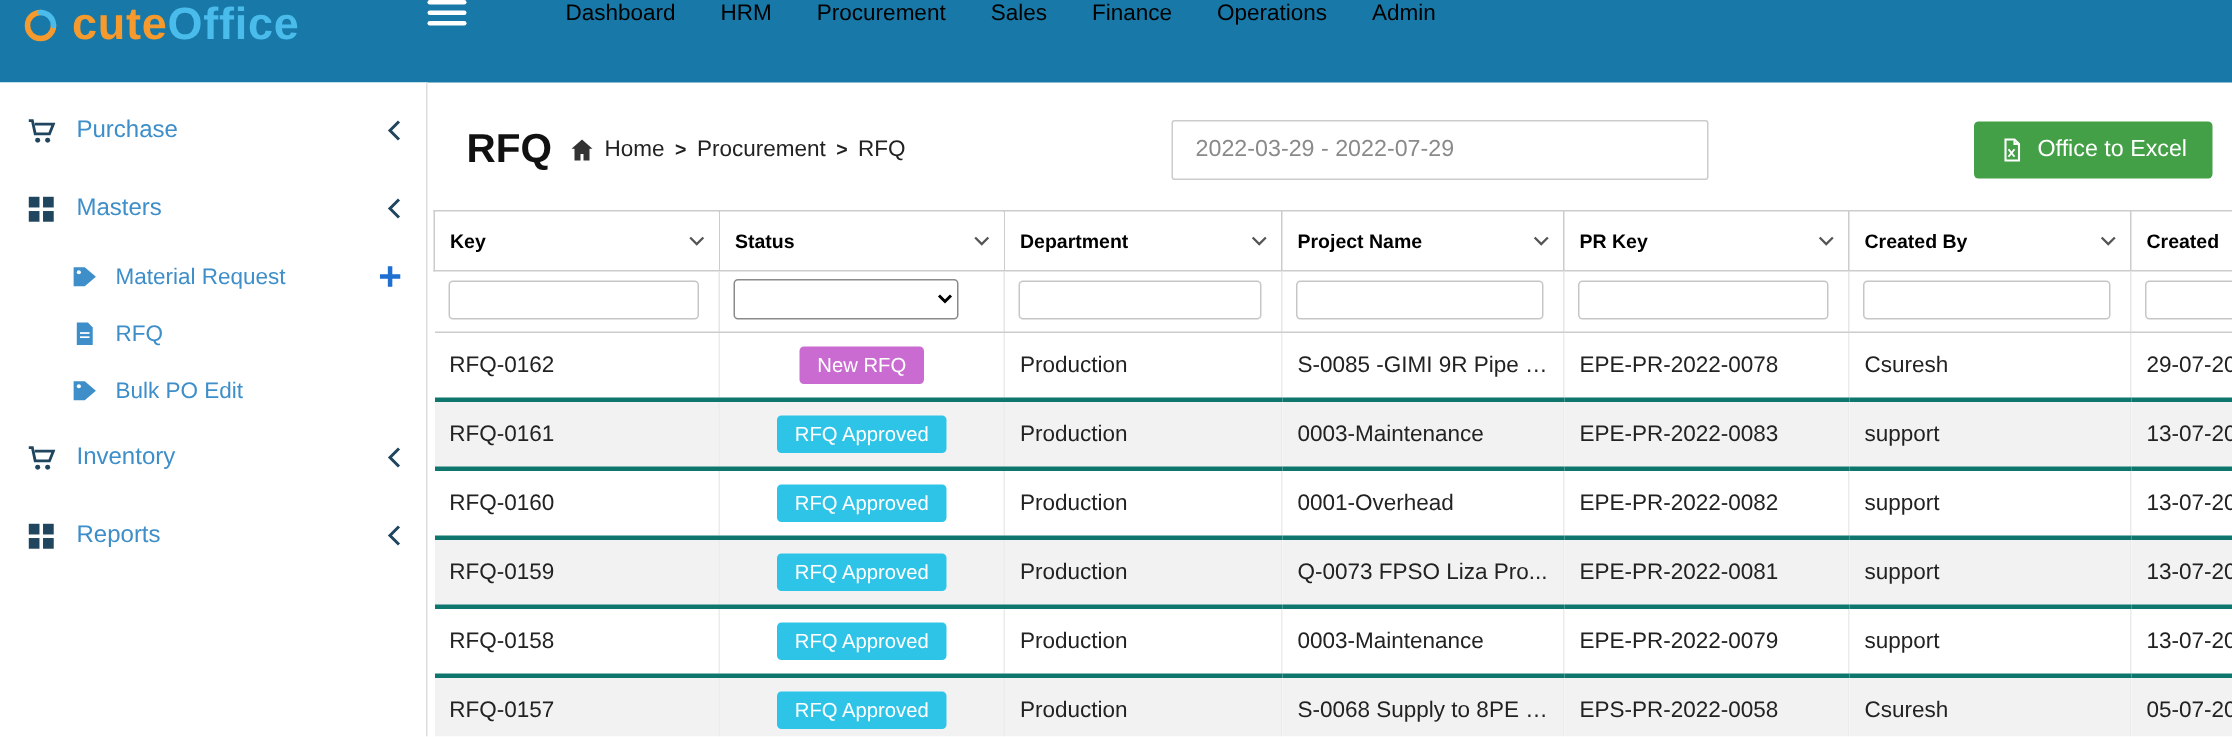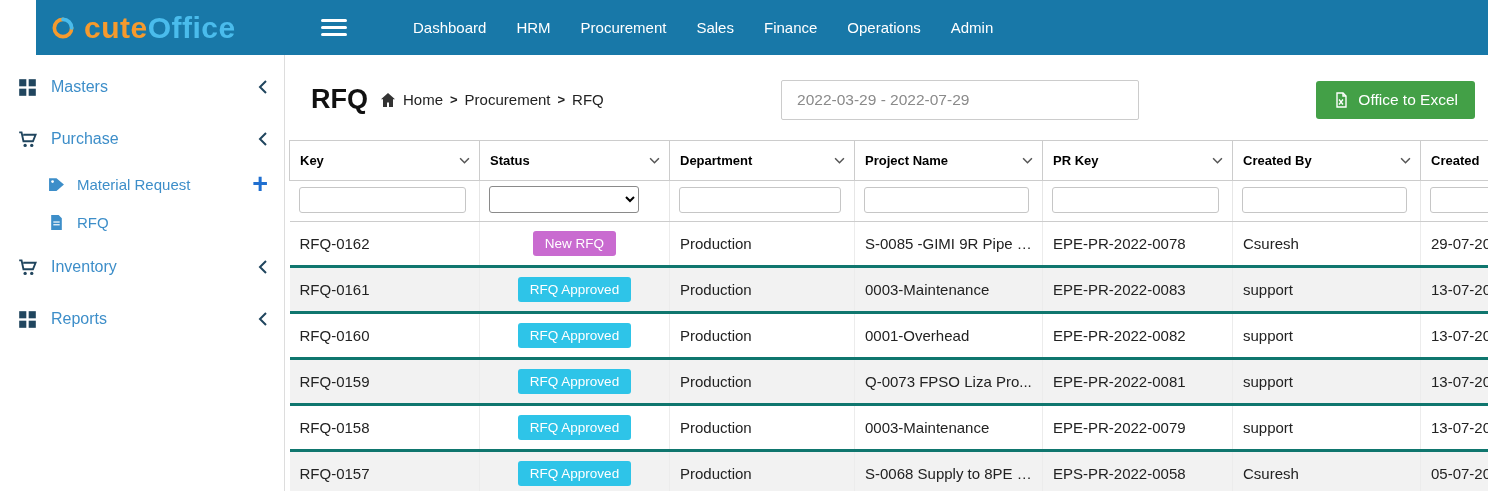--- a/index.html
+++ b/index.html
@@ -7,7 +7,7 @@
               font-family:"Liberation Sans","DejaVu Sans",sans-serif; }
 
   
-  .topbar { height:55px; background:var(--topbar-bg,#1878A8); display:flex; align-items:center;margin-left:36px; }
+  .topbar { height:55px; background:var(--topbar-bg,#1878A8); display:flex; align-items:flex-start; }
   .logo-wrap { width:285px; flex:none; display:flex; align-items:center; padding-left:14px; }
   .logo-icon { width:26px; height:26px; margin-right:8px; }
   .logo-text { font-size:30px; font-weight:bold; letter-spacing:.5px; }

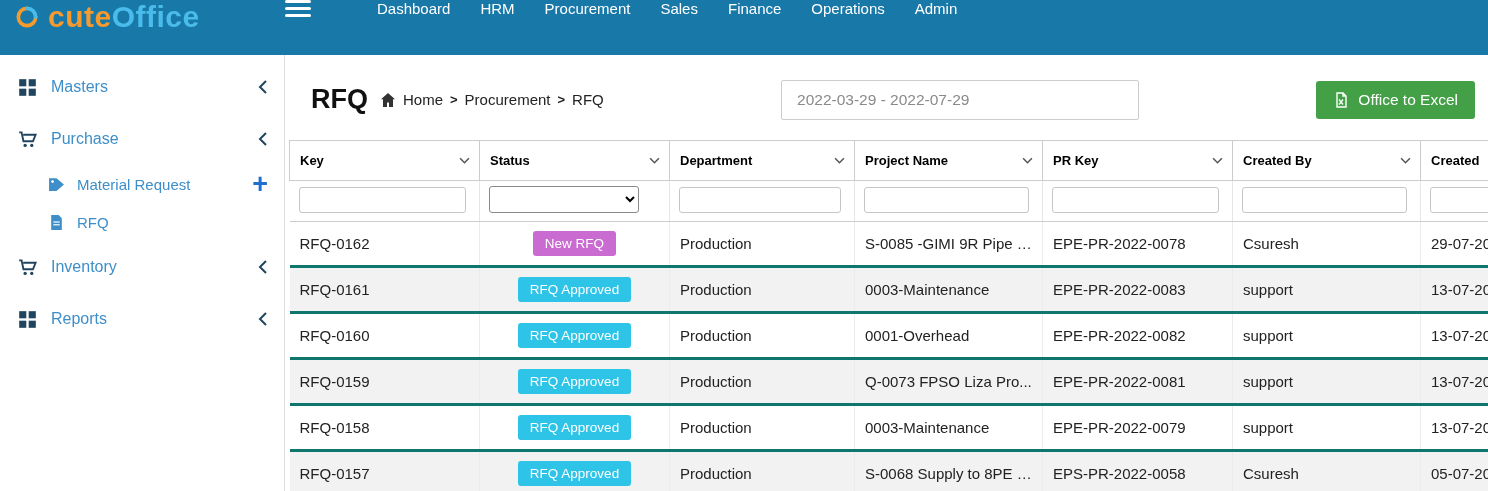--- a/index.html
+++ b/index.html
@@ -16,7 +16,7 @@
   .hamburger { width:26px; display:flex; flex-direction:column; gap:4px; cursor:pointer; margin-right:66px; }
   .hamburger span { display:block; height:3px; background:#fff; border-radius:2px; }
   .topnav { display:flex; gap:30px; }
-  .topnav .nav-item { color:#ffffff; font-size:15px; cursor:pointer; white-space:nowrap; }
+  .topnav .nav-item { color:#000000; font-size:15px; cursor:pointer; white-space:nowrap; }
 
   
   .body-wrap { display:flex; height:436px; }

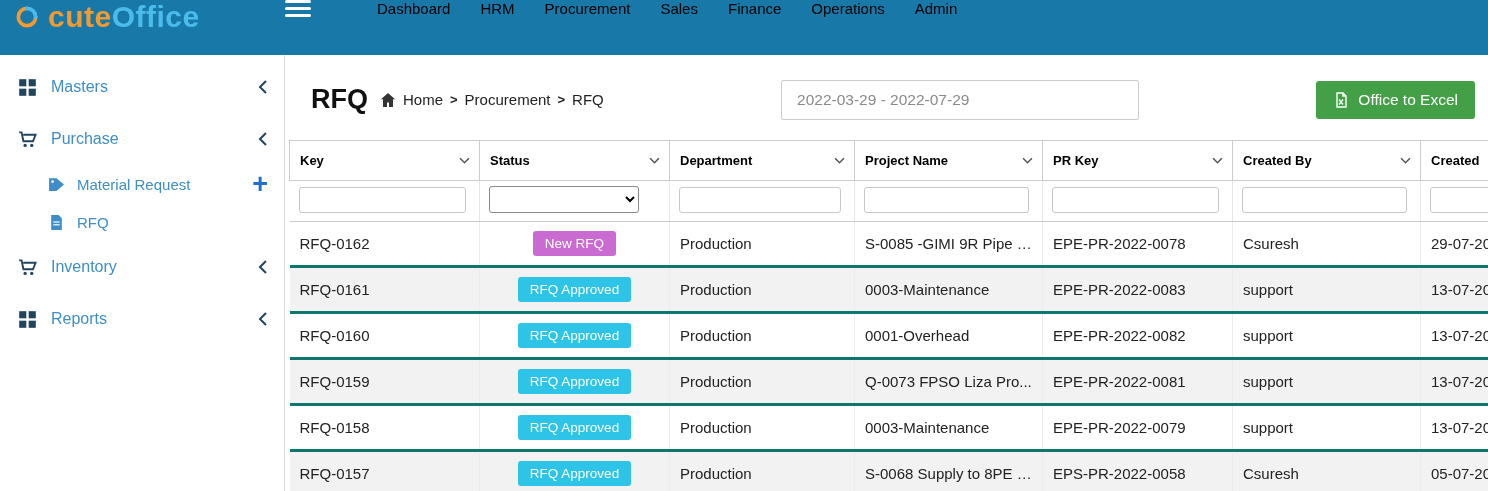--- a/index.html
+++ b/index.html
@@ -108,6 +108,22 @@
 
     <div class="s-item top">
       <span class="s-icon">
+        <svg viewBox="0 0 16 16">
+            <path d="M1 2h2l1.6 7.5h8L14.8 4H4.4" fill="none" stroke="currentColor" stroke-width="1.6"></path>
+            <circle cx="6" cy="13" r="1.4" fill="currentColor"></circle>
+            <circle cx="11.6" cy="13" r="1.4" fill="currentColor"></circle>
+          </svg>
+      </span>
+      <span class="s-label">Purchase</span>
+      <span class="s-chev">
+        <svg viewBox="0 0 10 14">
+            <path d="M8 1L2 7l6 6" fill="none" stroke="currentColor" stroke-width="2"></path>
+          </svg>
+      </span>
+    </div>
+
+    <div class="s-item top">
+      <span class="s-icon">
         <svg viewBox="0 0 16 16" fill="currentColor">
             <rect x="1" y="1" width="6" height="6"></rect>
             <rect x="9" y="1" width="6" height="6"></rect>
@@ -116,22 +132,6 @@
           </svg>
       </span>
       <span class="s-label">Masters</span>
-      <span class="s-chev">
-        <svg viewBox="0 0 10 14">
-            <path d="M8 1L2 7l6 6" fill="none" stroke="currentColor" stroke-width="2"></path>
-          </svg>
-      </span>
-    </div>
-
-    <div class="s-item top">
-      <span class="s-icon">
-        <svg viewBox="0 0 16 16">
-            <path d="M1 2h2l1.6 7.5h8L14.8 4H4.4" fill="none" stroke="currentColor" stroke-width="1.6"></path>
-            <circle cx="6" cy="13" r="1.4" fill="currentColor"></circle>
-            <circle cx="11.6" cy="13" r="1.4" fill="currentColor"></circle>
-          </svg>
-      </span>
-      <span class="s-label">Purchase</span>
       <span class="s-chev">
         <svg viewBox="0 0 10 14">
             <path d="M8 1L2 7l6 6" fill="none" stroke="currentColor" stroke-width="2"></path>

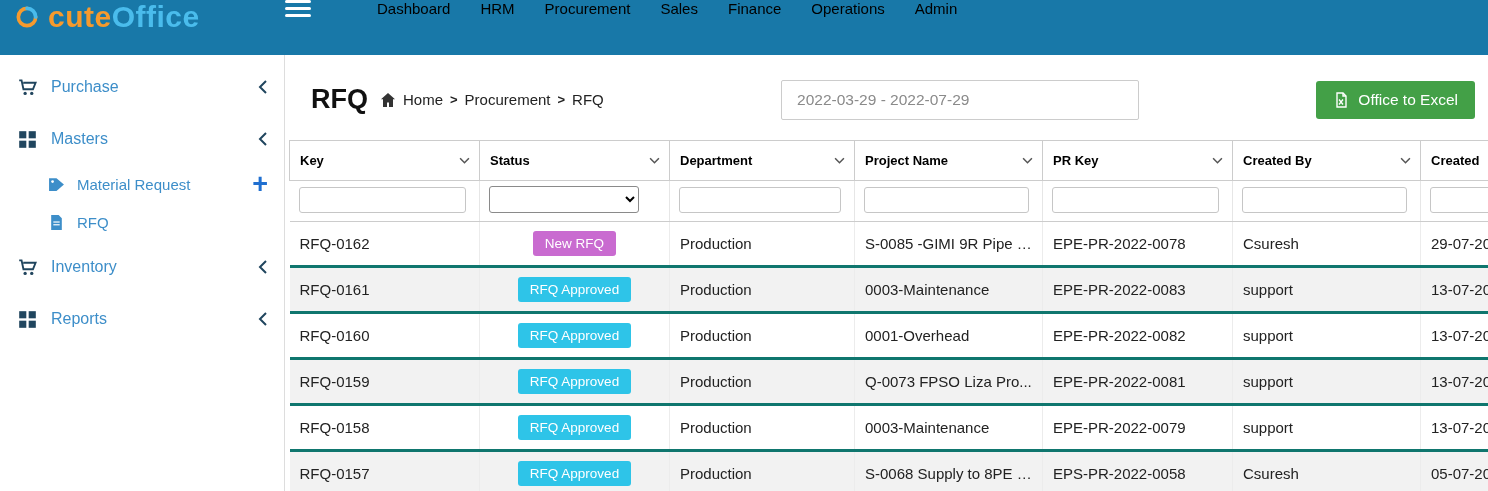--- a/index.html
+++ b/index.html
@@ -162,6 +162,15 @@
     </div>
 
 
+    <div class="s-item sub">
+      <span class="s-icon">
+        <svg viewBox="0 0 16 16" fill="currentColor">
+            <path d="M1 2h7l7 6-7 6H1z"></path>
+            <circle cx="4.3" cy="5.2" r="1.3" fill="#fff"></circle>
+          </svg>
+      </span>
+      <span class="s-label">Bulk PO Edit</span>
+    </div>
 
 
     <div class="s-item top">

